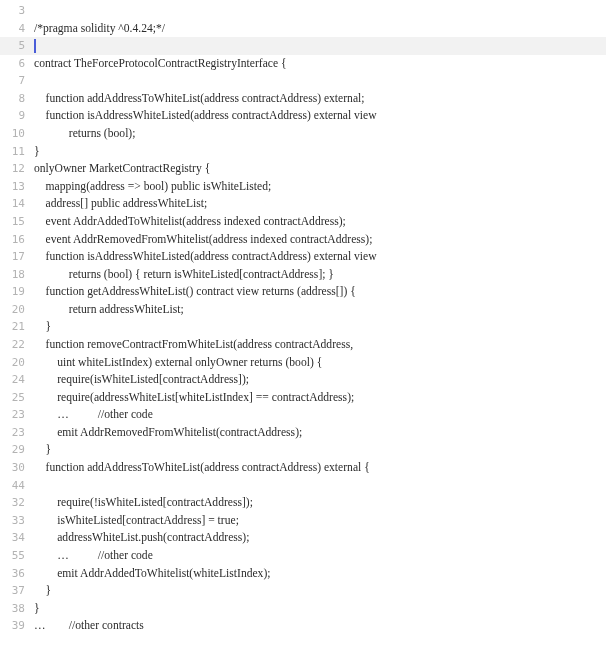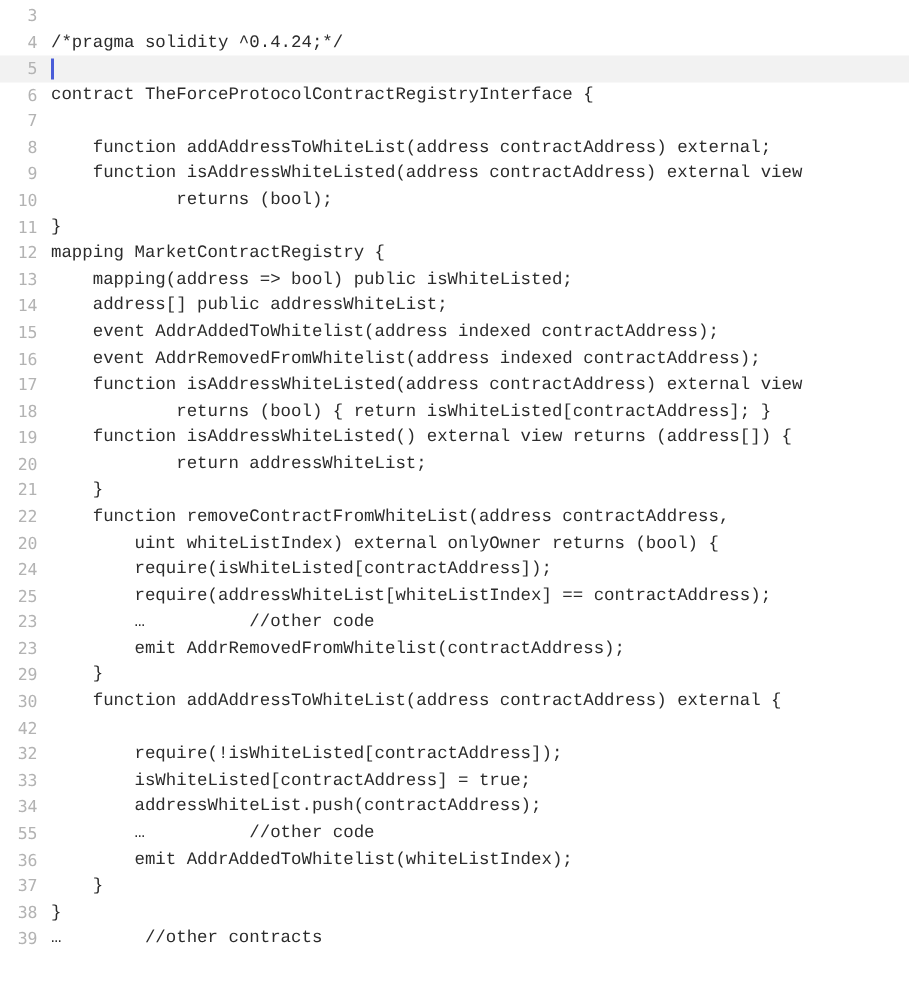--- a/index.html
+++ b/index.html
@@ -54,7 +54,7 @@
     top: 0;
     color: #2b2b2b;
     font-size: 11.6px;
-    font-family: Liberation Mono, monospace;
+    font-family: Liberation Serif, serif;
     white-space: pre;
   }
 

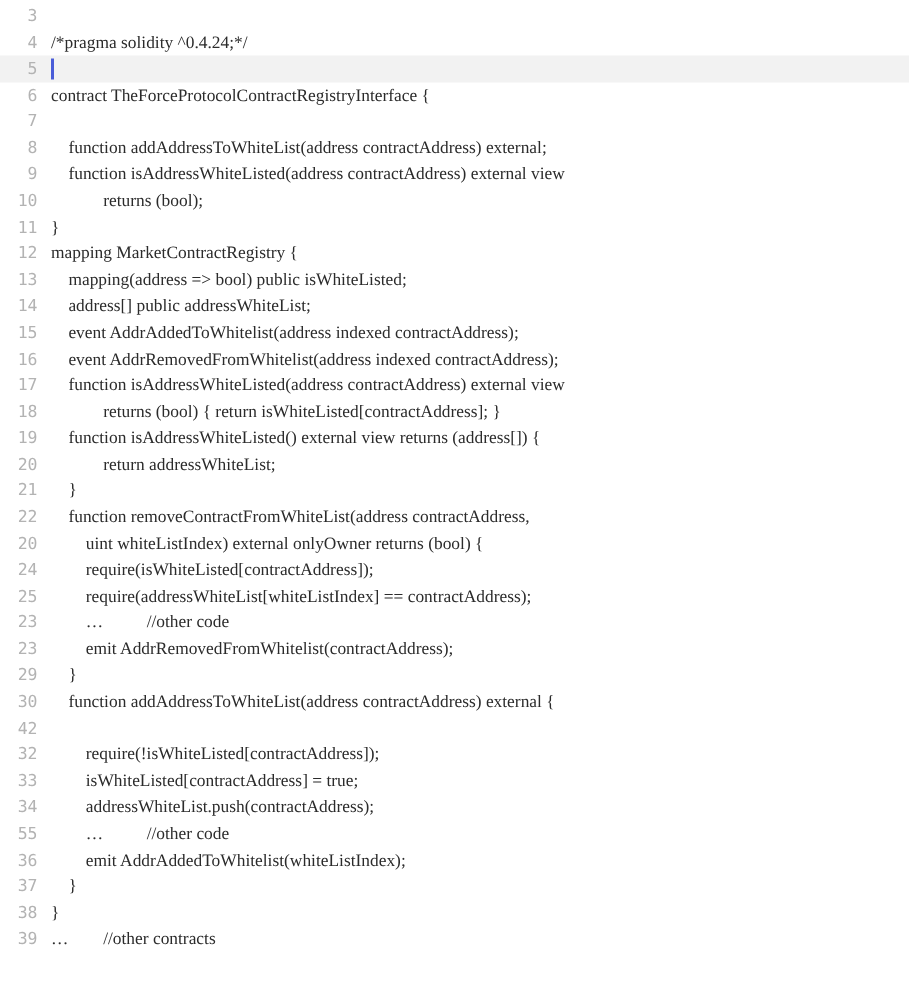--- a/index.html
+++ b/index.html
@@ -81,7 +81,7 @@
       <div class="code-line"><span class="gutter-num">9</span><span class="code-text">    function isAddressWhiteListed(address contractAddress) external view</span></div>
       <div class="code-line"><span class="gutter-num">10</span><span class="code-text">            returns (bool);</span></div>
       <div class="code-line"><span class="gutter-num">11</span><span class="code-text">}</span></div>
-      <div class="code-line"><span class="gutter-num">12</span><span class="code-text">mapping MarketContractRegistry {</span></div>
+      <div class="code-line"><span class="gutter-num">12</span><span class="code-text">onlyOwner MarketContractRegistry {</span></div>
       <div class="code-line"><span class="gutter-num">13</span><span class="code-text">    mapping(address =&gt; bool) public isWhiteListed;</span></div>
       <div class="code-line"><span class="gutter-num">14</span><span class="code-text">    address[] public addressWhiteList;</span></div>
       <div class="code-line"><span class="gutter-num">15</span><span class="code-text">    event AddrAddedToWhitelist(address indexed contractAddress);</span></div>

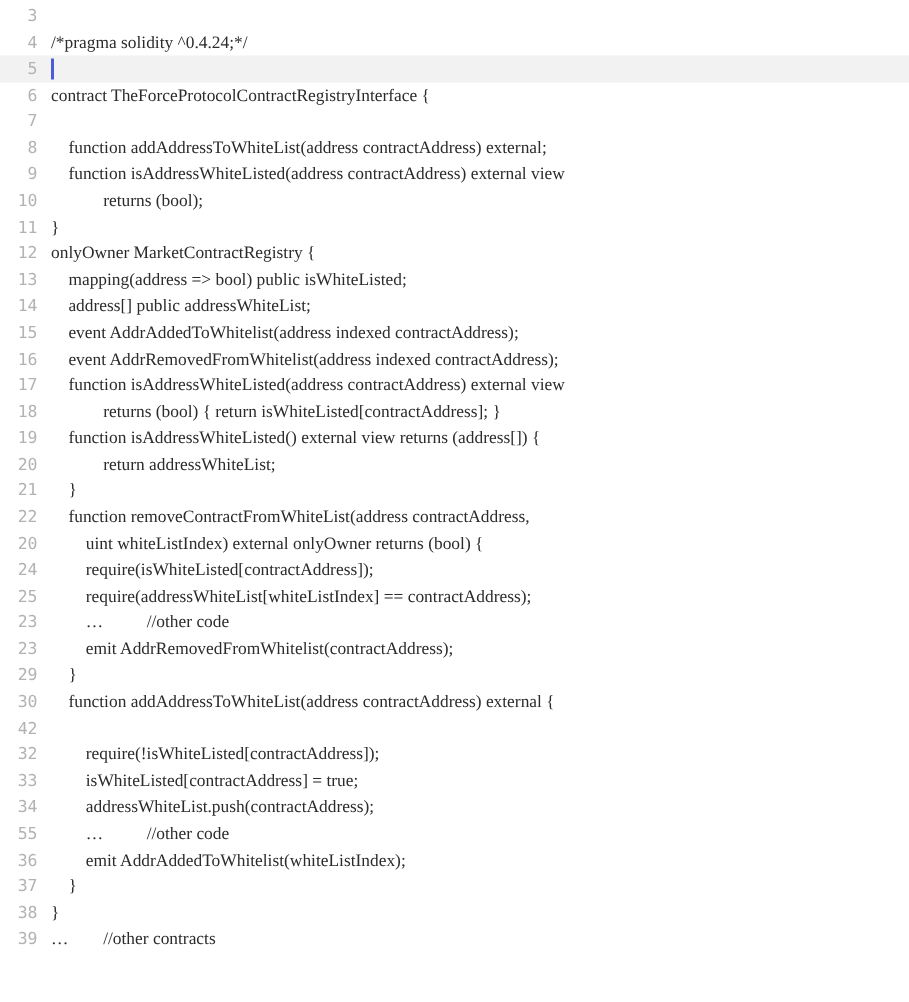--- a/index.html
+++ b/index.html
@@ -88,7 +88,7 @@
       <div class="code-line"><span class="gutter-num">16</span><span class="code-text">    event AddrRemovedFromWhitelist(address indexed contractAddress);</span></div>
       <div class="code-line"><span class="gutter-num">17</span><span class="code-text">    function isAddressWhiteListed(address contractAddress) external view</span></div>
       <div class="code-line"><span class="gutter-num">18</span><span class="code-text">            returns (bool) { return isWhiteListed[contractAddress]; }</span></div>
-      <div class="code-line"><span class="gutter-num">19</span><span class="code-text">    function isAddressWhiteListed() external view returns (address[]) {</span></div>
+      <div class="code-line"><span class="gutter-num">19</span><span class="code-text">    function getAddressWhiteList() contract view returns (address[]) {</span></div>
       <div class="code-line"><span class="gutter-num">20</span><span class="code-text">            return addressWhiteList;</span></div>
       <div class="code-line"><span class="gutter-num">21</span><span class="code-text">    }</span></div>
       <div class="code-line"><span class="gutter-num">22</span><span class="code-text">    function removeContractFromWhiteList(address contractAddress,</span></div>

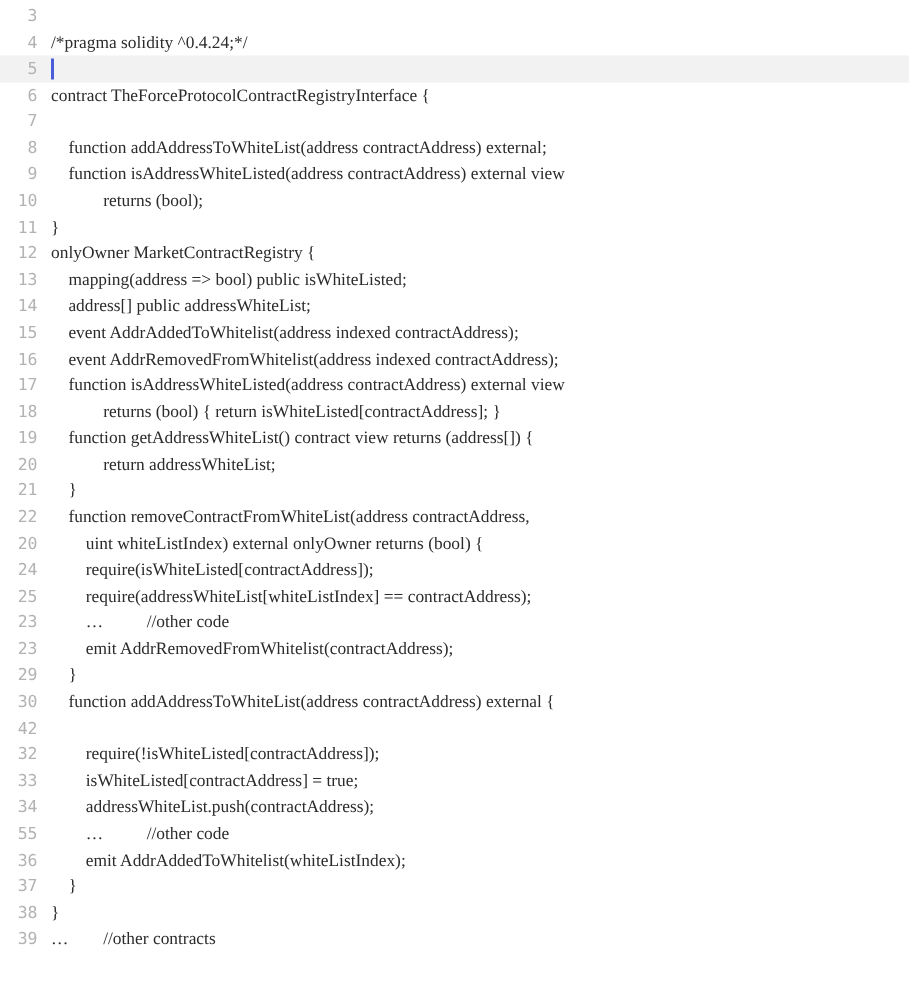--- a/index.html
+++ b/index.html
@@ -99,7 +99,7 @@
       <div class="code-line"><span class="gutter-num">23</span><span class="code-text">        emit AddrRemovedFromWhitelist(contractAddress);</span></div>
       <div class="code-line"><span class="gutter-num">29</span><span class="code-text">    }</span></div>
       <div class="code-line"><span class="gutter-num">30</span><span class="code-text">    function addAddressToWhiteList(address contractAddress) external {</span></div>
-      <div class="code-line"><span class="gutter-num">42</span></div>
+      <div class="code-line"><span class="gutter-num">44</span></div>
       <div class="code-line"><span class="gutter-num">32</span><span class="code-text">        require(!isWhiteListed[contractAddress]);</span></div>
       <div class="code-line"><span class="gutter-num">33</span><span class="code-text">        isWhiteListed[contractAddress] = true;</span></div>
       <div class="code-line"><span class="gutter-num">34</span><span class="code-text">        addressWhiteList.push(contractAddress);</span></div>

